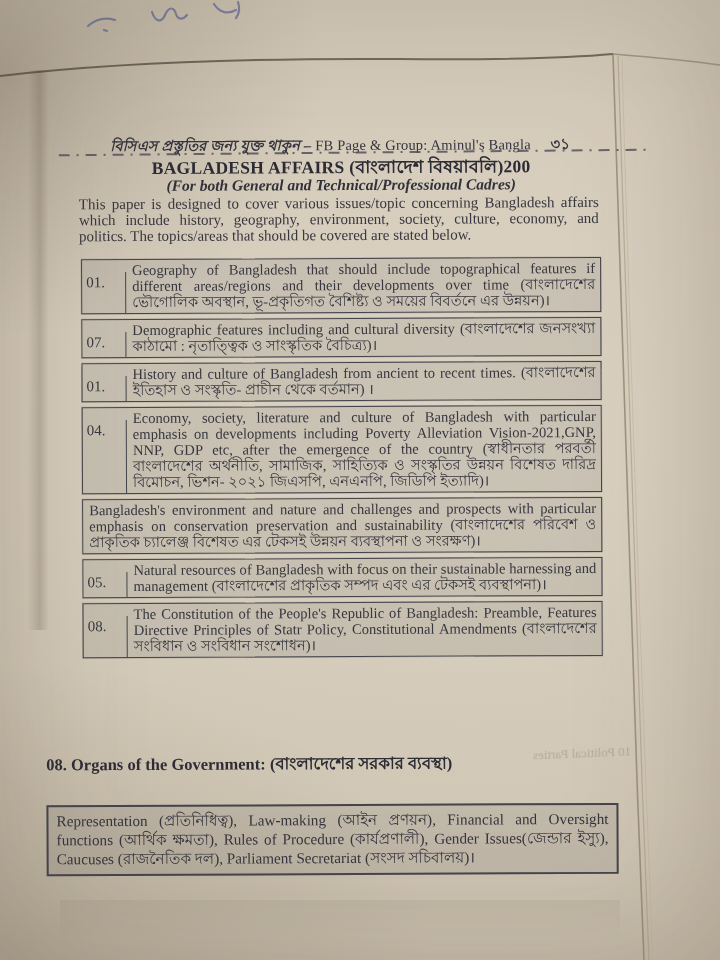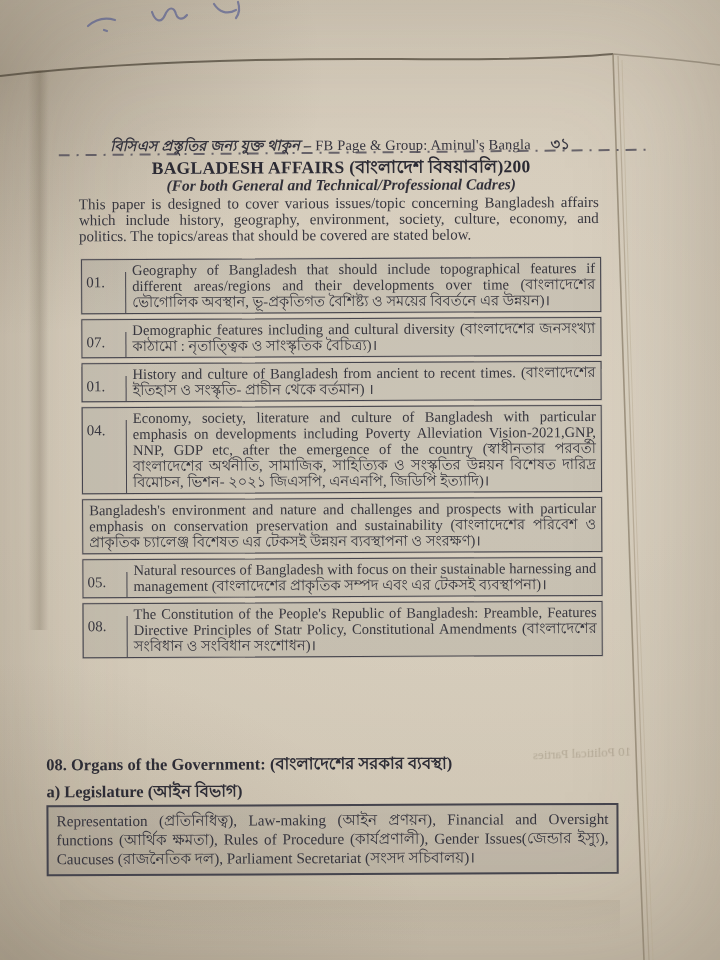--- a/index.html
+++ b/index.html
@@ -153,7 +153,6 @@
       </div>
 
     <div class="abs sec-heading">08. Organs of the Government: (বাংলাদেশের সরকার ব্যবস্থা)</div>
-    <div class="abs sec-subheading">a) Legislature (আইন বিভাগ)</div>
     <div class="abs sec-box">Representation (প্রতিনিধিত্ব), Law-making (আইন প্রণয়ন), Financial and Oversight functions (আর্থিক ক্ষমতা), Rules of Procedure (কার্যপ্রণালী), Gender Issues(জেন্ডার ইস্যু), Caucuses (রাজনৈতিক দল), Parliament Secretariat  (সংসদ সচিবালয়)।</div>
 
   </div>

